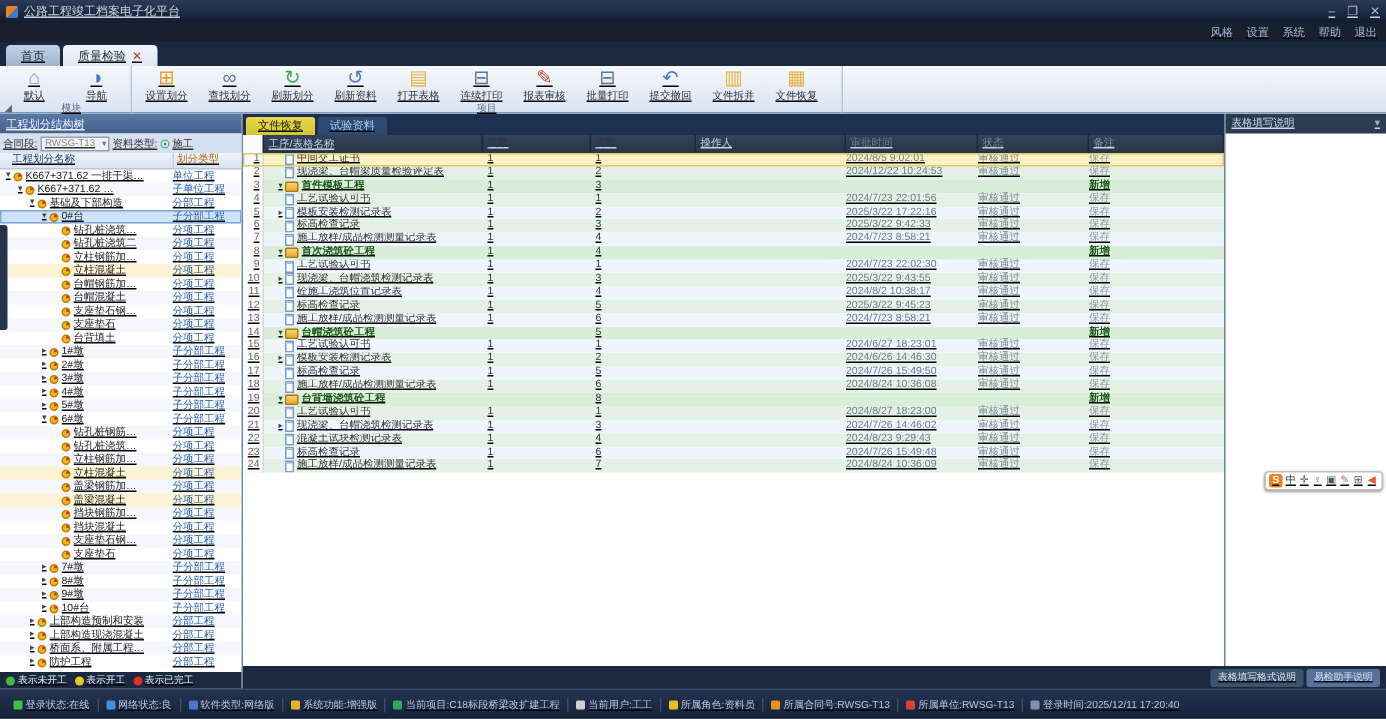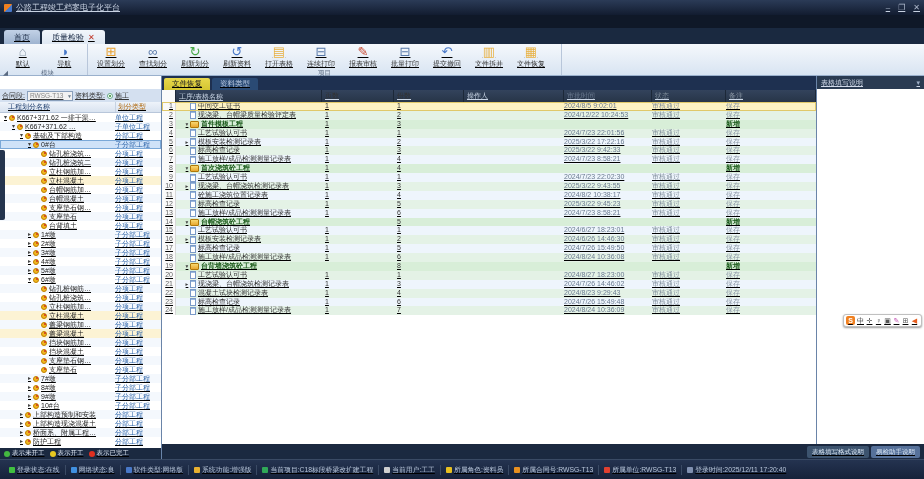--- a/index.html
+++ b/index.html
@@ -152,6 +152,14 @@
       </span>
   </div>
 
+  <div id="menurow" class="abs">
+
+  <span class="mi">风格</span>
+      <span class="mi">设置</span>
+      <span class="mi">系统</span>
+      <span class="mi">帮助</span>
+      <span class="mi">退出</span>
+    </div>
 
   <div id="tabrow" class="abs">
     <div class="doctab home">

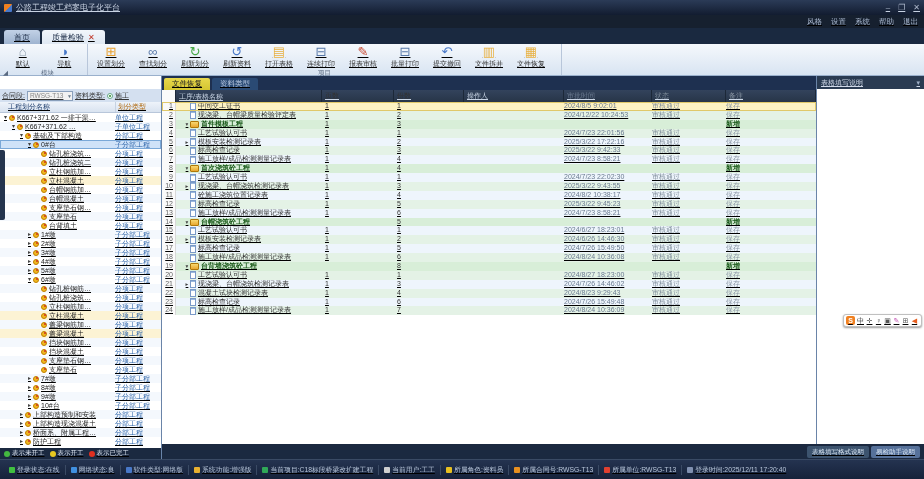--- a/index.html
+++ b/index.html
@@ -239,6 +239,7 @@
   </div>
 
   <div id="lpanel" class="abs">
+    <div id="lp-head" class="abs">工程划分结构树</div>
     <div id="lp-ctrl" class="abs">
       <span>合同段:</span>
       <span class="dd"><span>RWSG-T13</span><span class="arr">▼</span></span>

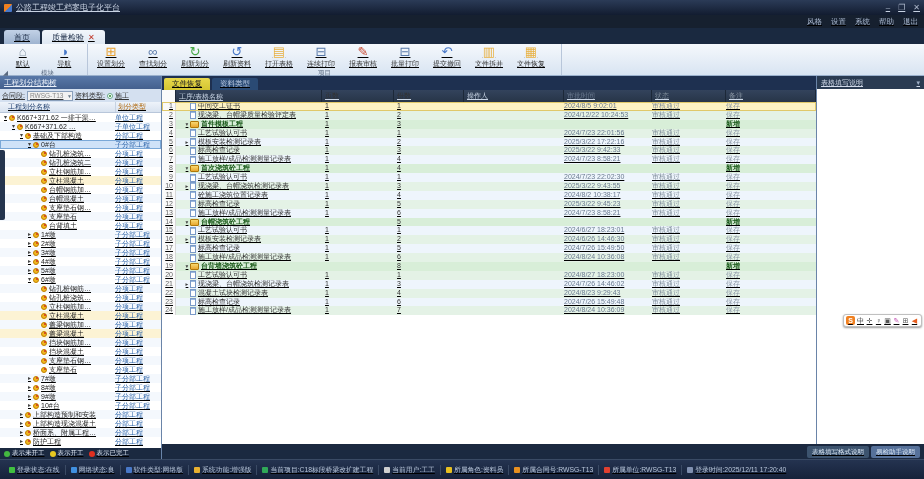--- a/index.html
+++ b/index.html
@@ -573,7 +573,7 @@
   <div id="main" class="abs">
     <div id="mtabs" class="abs">
       <div class="mtab on">文件恢复</div>
-      <div class="mtab off">资料类型</div>
+      <div class="mtab off">试验资料</div>
     </div>
     <div id="thead" class="abs">
       <div class="c-num"></div>

